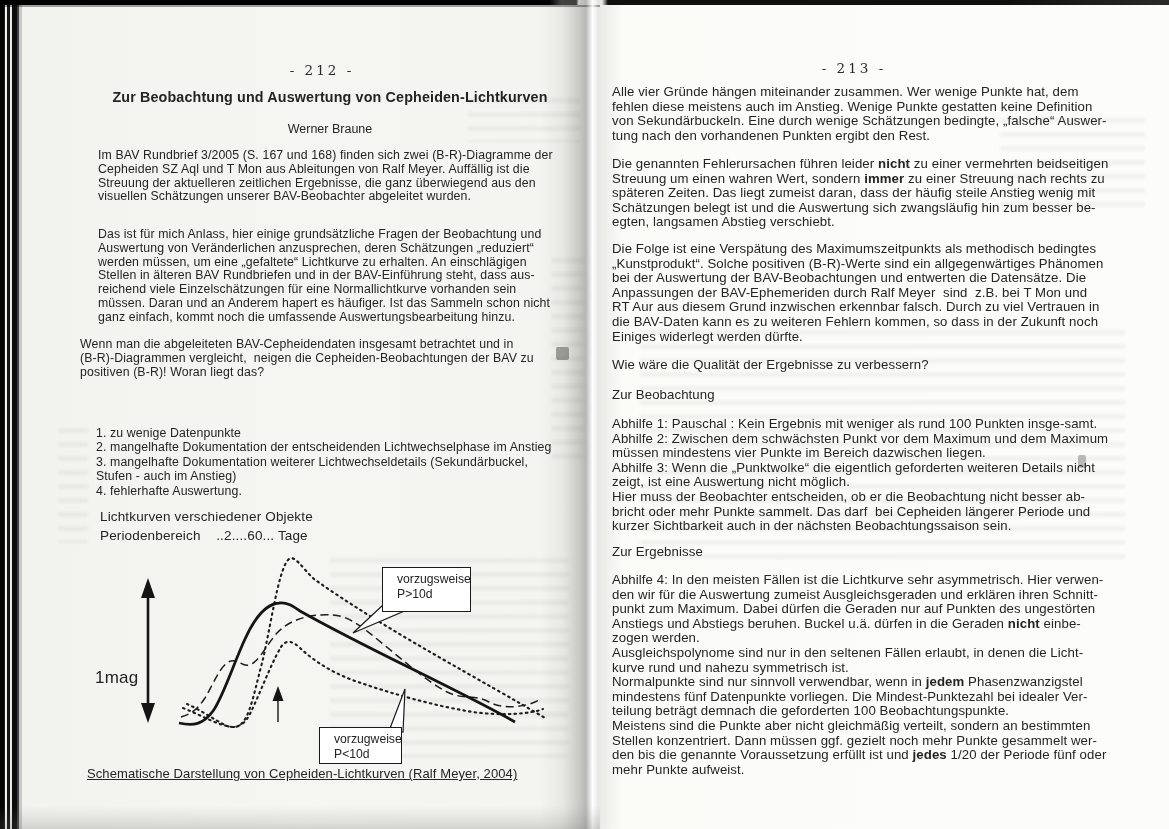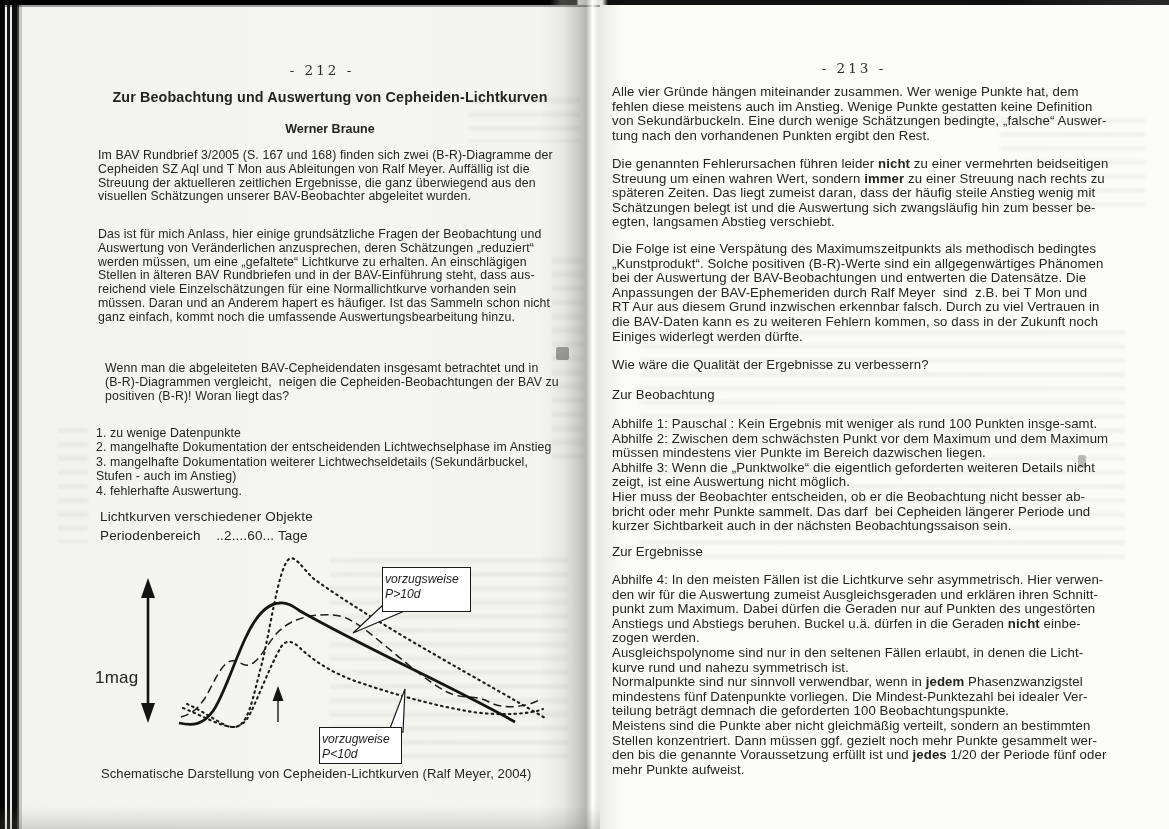--- a/index.html
+++ b/index.html
@@ -62,7 +62,7 @@
 
   <div class="pagenum" style="left:90px;top:46px;width:464px;">- 212 -</div>
   <div class="title" style="left:90px;top:89px;width:480px;">Zur Beobachtung und Auswertung von Cepheiden-Lichtkurven</div>
-  <div class="author" style="left:90px;top:122px;width:480px;font-weight:bold;">Werner Braune</div>
+  <div class="author" style="left:90px;top:122px;width:480px;">Werner Braune</div>
 
   <div class="tb" style="left:98px;top:149px;width:478px;">Im BAV Rundbrief 3/2005 (S. 167 und 168) finden sich zwei (B-R)-Diagramme der<br>Cepheiden SZ Aql und T Mon aus Ableitungen von Ralf Meyer. Auffällig ist die<br>Streuung der aktuelleren zeitlichen Ergebnisse, die ganz überwiegend aus den<br>visuellen Schätzungen unserer BAV-Beobachter abgeleitet wurden.</div>
   <div class="tb" style="left:98px;top:228px;width:478px;">Das ist für mich Anlass, hier einige grundsätzliche Fragen der Beobachtung und<br>Auswertung von Veränderlichen anzusprechen, deren Schätzungen „reduziert“<br>werden müssen, um eine „gefaltete“ Lichtkurve zu erhalten. An einschlägigen<br>Stellen in älteren BAV Rundbriefen und in der BAV-Einführung steht, dass aus-<br>reichend viele Einzelschätzungen für eine Normallichtkurve vorhanden sein<br>müssen. Daran und an Anderem hapert es häufiger. Ist das Sammeln schon nicht<br>ganz einfach, kommt noch die umfassende Auswertungsbearbeitung hinzu.</div>

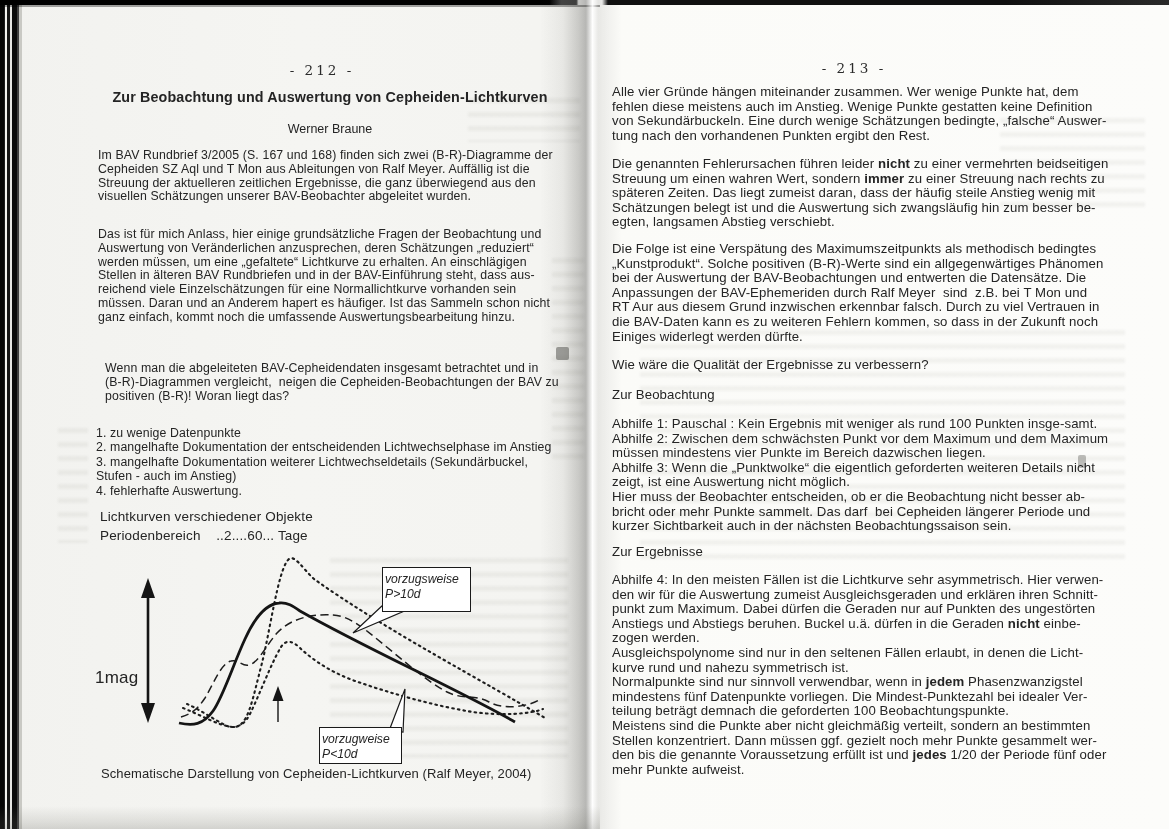--- a/index.html
+++ b/index.html
@@ -66,7 +66,7 @@
 
   <div class="tb" style="left:98px;top:149px;width:478px;">Im BAV Rundbrief 3/2005 (S. 167 und 168) finden sich zwei (B-R)-Diagramme der<br>Cepheiden SZ Aql und T Mon aus Ableitungen von Ralf Meyer. Auffällig ist die<br>Streuung der aktuelleren zeitlichen Ergebnisse, die ganz überwiegend aus den<br>visuellen Schätzungen unserer BAV-Beobachter abgeleitet wurden.</div>
   <div class="tb" style="left:98px;top:228px;width:478px;">Das ist für mich Anlass, hier einige grundsätzliche Fragen der Beobachtung und<br>Auswertung von Veränderlichen anzusprechen, deren Schätzungen „reduziert“<br>werden müssen, um eine „gefaltete“ Lichtkurve zu erhalten. An einschlägigen<br>Stellen in älteren BAV Rundbriefen und in der BAV-Einführung steht, dass aus-<br>reichend viele Einzelschätzungen für eine Normallichtkurve vorhanden sein<br>müssen. Daran und an Anderem hapert es häufiger. Ist das Sammeln schon nicht<br>ganz einfach, kommt noch die umfassende Auswertungsbearbeitung hinzu.</div>
-  <div class="tb" style="left:105px;top:338px;width:478px;margin-top:24px;">Wenn man die abgeleiteten BAV-Cepheidendaten insgesamt betrachtet und in<br>(B-R)-Diagrammen vergleicht,  neigen die Cepheiden-Beobachtungen der BAV zu<br>positiven (B-R)! Woran liegt das?</div>
+  <div class="tb" style="left:80px;top:338px;width:478px;">Wenn man die abgeleiteten BAV-Cepheidendaten insgesamt betrachtet und in<br>(B-R)-Diagrammen vergleicht,  neigen die Cepheiden-Beobachtungen der BAV zu<br>positiven (B-R)! Woran liegt das?</div>
   <div class="tb" style="left:96px;top:426px;width:482px;line-height:14.4px;">1. zu wenige Datenpunkte<br>2. mangelhafte Dokumentation der entscheidenden Lichtwechselphase im Anstieg<br>3. mangelhafte Dokumentation weiterer Lichtwechseldetails (Sekundärbuckel,<br>Stufen - auch im Anstieg)<br>4. fehlerhafte Auswertung.</div>
 
   <div class="intro" style="left:100px;top:507px;">Lichtkurven verschiedener Objekte<br>Periodenbereich    ..2....60... Tage</div>

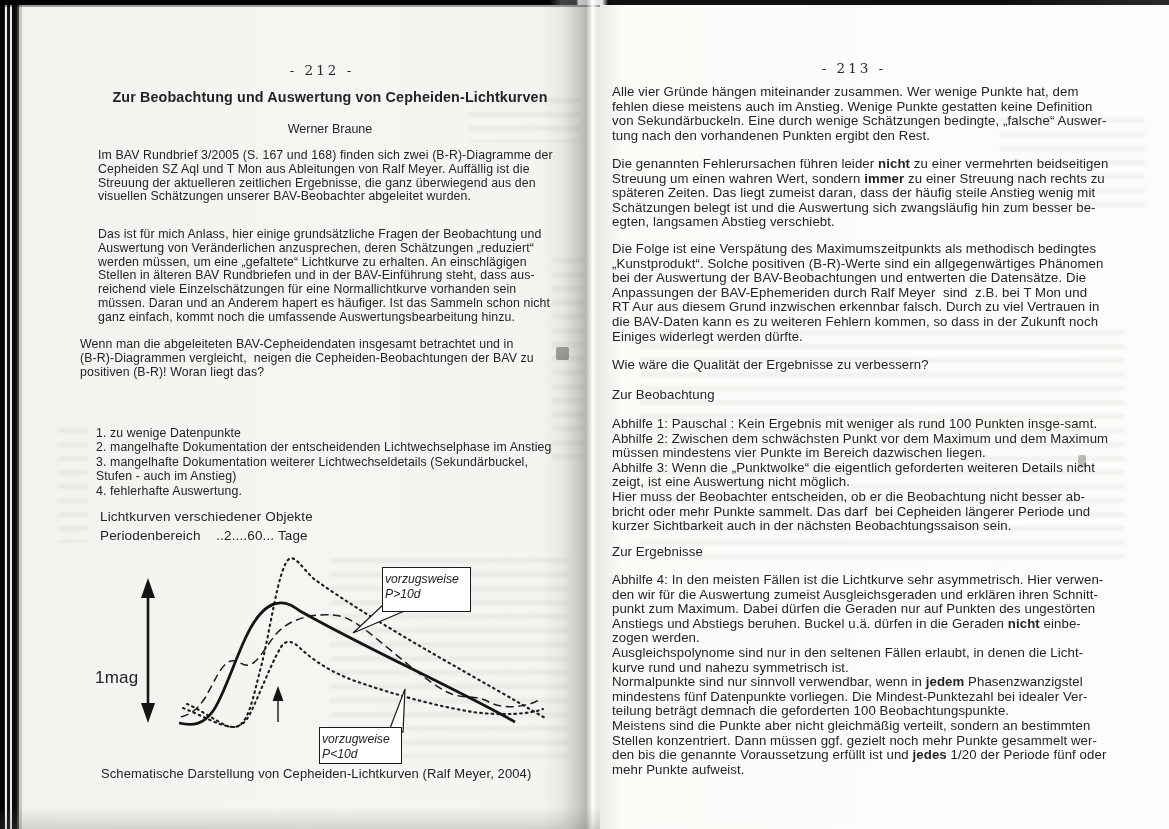--- a/index.html
+++ b/index.html
@@ -31,7 +31,7 @@
   .fig svg{position:absolute;left:0;top:0;}
   .maglabel{position:absolute;left:0;top:113px;font-size:17px;letter-spacing:0.2px;}
   .callout{position:absolute;background:#fff;border:1.4px solid #1a1a1a;box-sizing:border-box;
-    font-size:12.2px;line-height:15px;padding:4px 2px;white-space:pre-wrap;z-index:3;font-style:italic;}
+    font-size:12.2px;line-height:15px;padding:4px 14px;white-space:pre-wrap;z-index:3;}
   .co-upper{left:287px;top:12px;width:89px;height:45px;}
   .co-lower{left:224px;top:172px;width:83px;height:37px;}
 

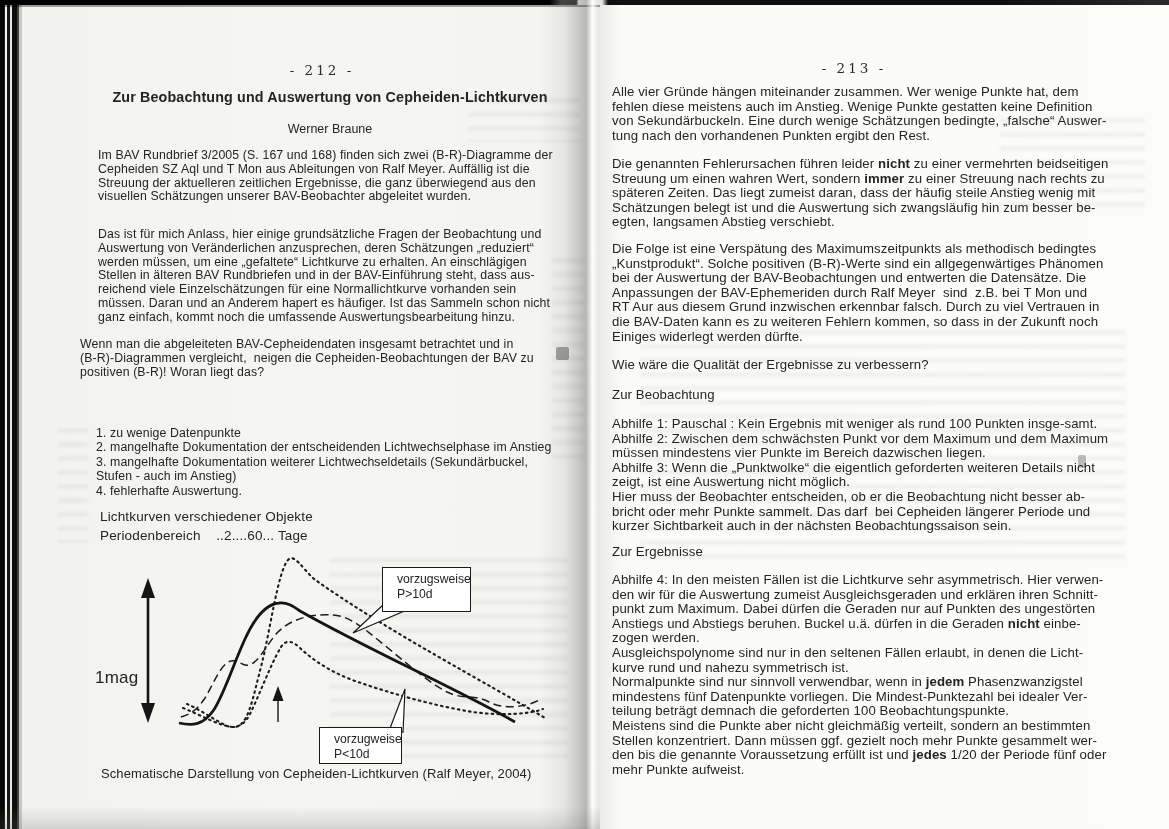--- a/index.html
+++ b/index.html
@@ -108,7 +108,7 @@
     <div class="callout co-lower">vorzugweise<br>P&lt;10d</div>
   </div>
 
-  <div class="caption" style="left:101px;top:766px;">Schematische Darstellung von Cepheiden-Lichtkurven (Ralf Meyer, 2004)</div>
+  <div class="caption" style="left:87px;top:766px;text-decoration:underline;">Schematische Darstellung von Cepheiden-Lichtkurven (Ralf Meyer, 2004)</div>
 
   <div class="pagenum" style="left:612px;top:44px;width:484px;">- 213 -</div>
 

